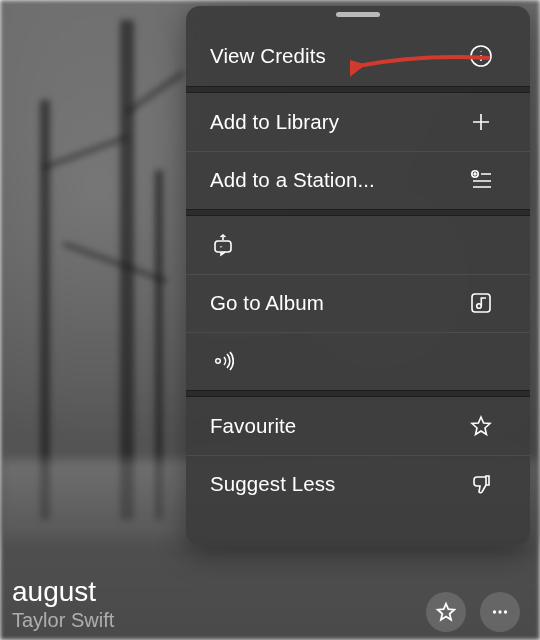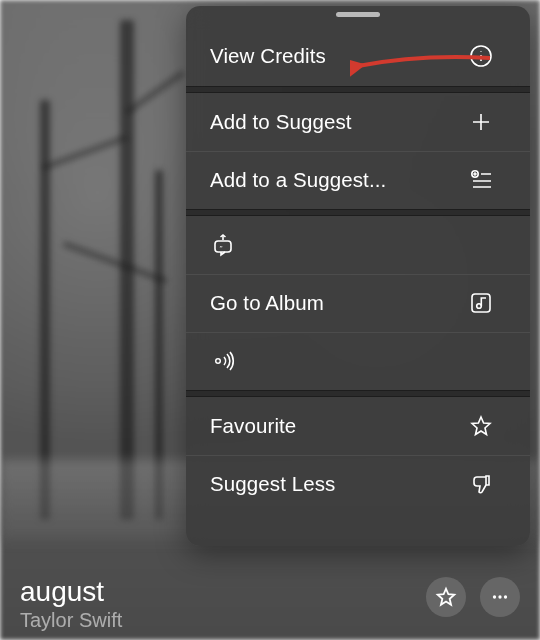--- a/index.html
+++ b/index.html
@@ -115,7 +115,7 @@
   <div class="divider"></div>
 
   <div class="row">
-    <span>Add to Suggest</span>
+    <span>Add to Library</span>
     <span class="icon">
       <svg viewBox="0 0 24 24">
           <line x1="12" y1="4" x2="12" y2="20"></line>

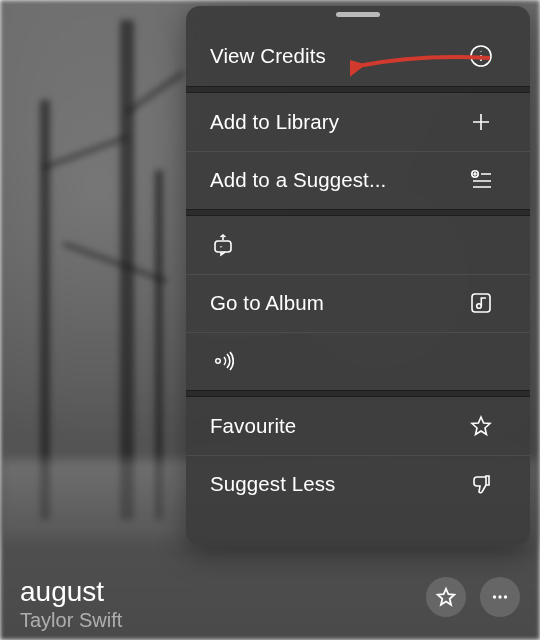--- a/index.html
+++ b/index.html
@@ -125,7 +125,7 @@
   </div>
 
   <div class="row">
-    <span>Add to a Suggest...</span>
+    <span>Add to a Station...</span>
     <span class="icon">
       <svg viewBox="0 0 24 24">
           <circle cx="6" cy="6" r="3.2"></circle>

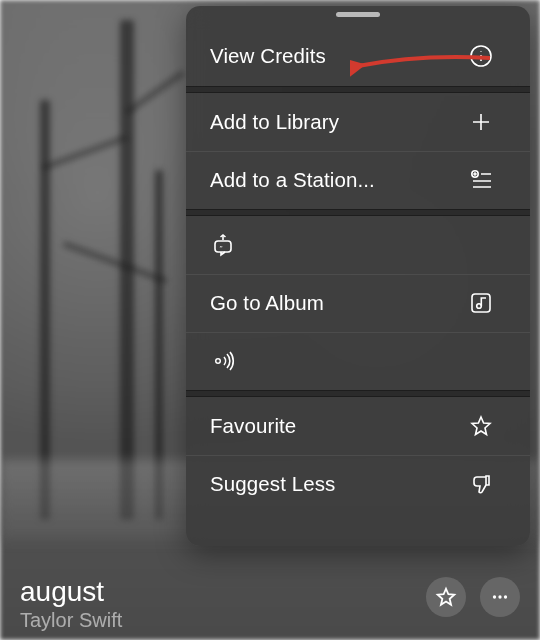--- a/index.html
+++ b/index.html
@@ -70,8 +70,8 @@
   }
 
   .footer {
-    position: absolute; left: 20px; right: 20px; bottom: 8px;
-    display: flex; justify-content: space-between;
+    position: absolute; left: 12px; right: 20px; bottom: 8px;
+    display: flex; align-items: flex-end; justify-content: space-between;
     color: #fff;
   }
   .footer .text { display:flex; flex-direction:column; }

